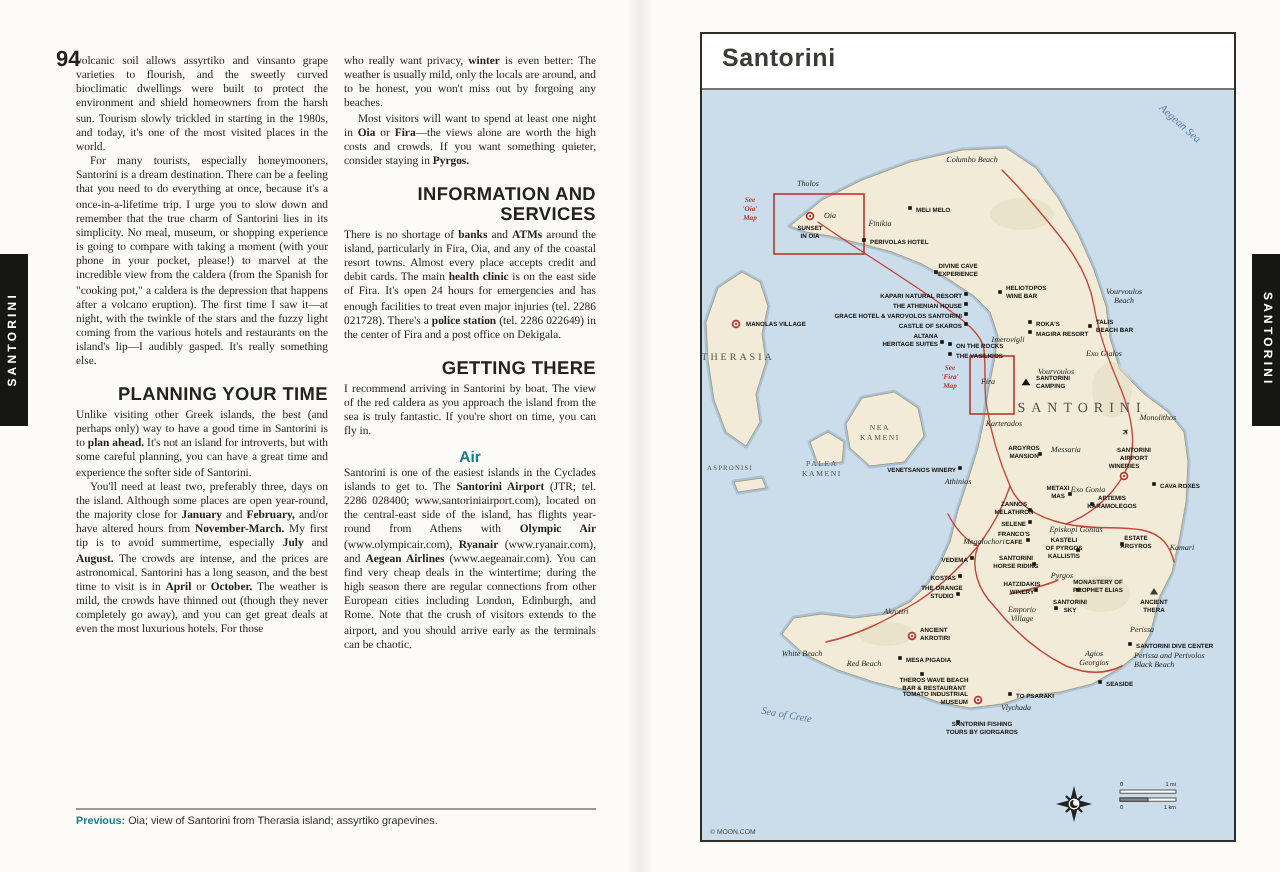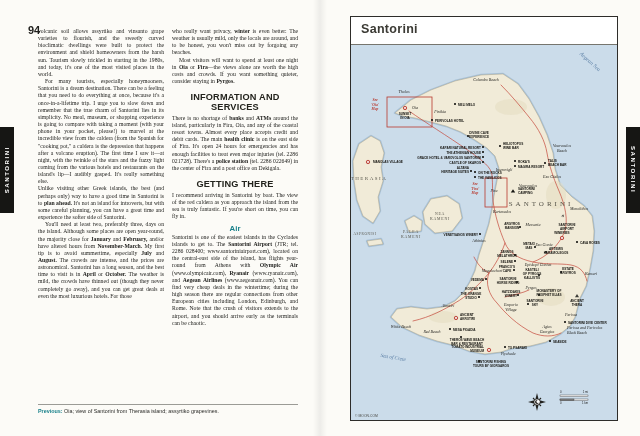--- a/index.html
+++ b/index.html
@@ -21,7 +21,7 @@
   .col p{margin:0;}
   .col p.ind{text-indent:7px;}
   .col h2{font-family:"Liberation Sans",sans-serif;font-size:9.2px;font-weight:bold;color:#23231d;
-    letter-spacing:0.2px;margin:7px 0 2.5px;line-height:10px;text-align:center;}
+    letter-spacing:0.2px;margin:7px 0 2.5px;line-height:10px;text-align:right;}
   .col h3{font-family:"Liberation Sans",sans-serif;font-size:7.8px;font-weight:bold;color:#17808a;margin:5px 0 1.5px;text-align:center;}
   .col b{font-weight:bold;}
   .caption{position:absolute;left:38px;top:404px;width:260px;font-family:"Liberation Sans",sans-serif;

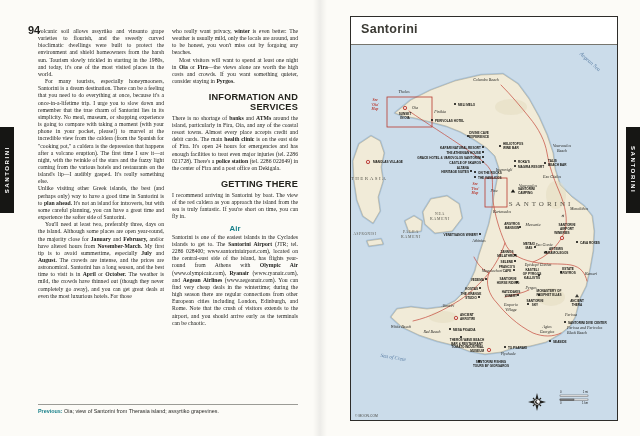--- a/index.html
+++ b/index.html
@@ -51,6 +51,7 @@
   <div class="col" id="col-1">
       <p>volcanic soil allows assyrtiko and vinsanto grape varieties to flourish, and the sweetly curved bioclimatic dwellings were built to protect the environment and shield homeowners from the harsh sun. Tourism slowly trickled in starting in the 1980s, and today, it's one of the most visited places in the world.</p>
       <p class="ind">For many tourists, especially honeymooners, Santorini is a dream destination. There can be a feeling that you need to do everything at once, because it's a once-in-a-lifetime trip. I urge you to slow down and remember that the true charm of Santorini lies in its simplicity. No meal, museum, or shopping experience is going to compare with taking a moment (with your phone in your pocket, please!) to marvel at the incredible view from the caldera (from the Spanish for "cooking pot," a caldera is the depression that happens after a volcano eruption). The first time I saw it—at night, with the twinkle of the stars and the fuzzy light coming from the various hotels and restaurants on the island's lip—I audibly gasped. It's really something else.</p>
+      <h2>PLANNING YOUR TIME</h2>
       <p>Unlike visiting other Greek islands, the best (and perhaps only) way to have a good time in Santorini is to <b>plan ahead.</b> It's not an island for introverts, but with some careful planning, you can have a great time and experience the softer side of Santorini.</p>
       <p class="ind">You'll need at least two, preferably three, days on the island. Although some places are open year-round, the majority close for <b>January</b> and <b>February,</b> and/or have altered hours from <b>November-March.</b> My first tip is to avoid summertime, especially <b>July</b> and <b>August.</b> The crowds are intense, and the prices are astronomical. Santorini has a long season, and the best time to visit is in <b>April</b> or <b>October.</b> The weather is mild, the crowds have thinned out (though they never completely go away), and you can get great deals at even the most luxurious hotels. For those</p>
     </div>

